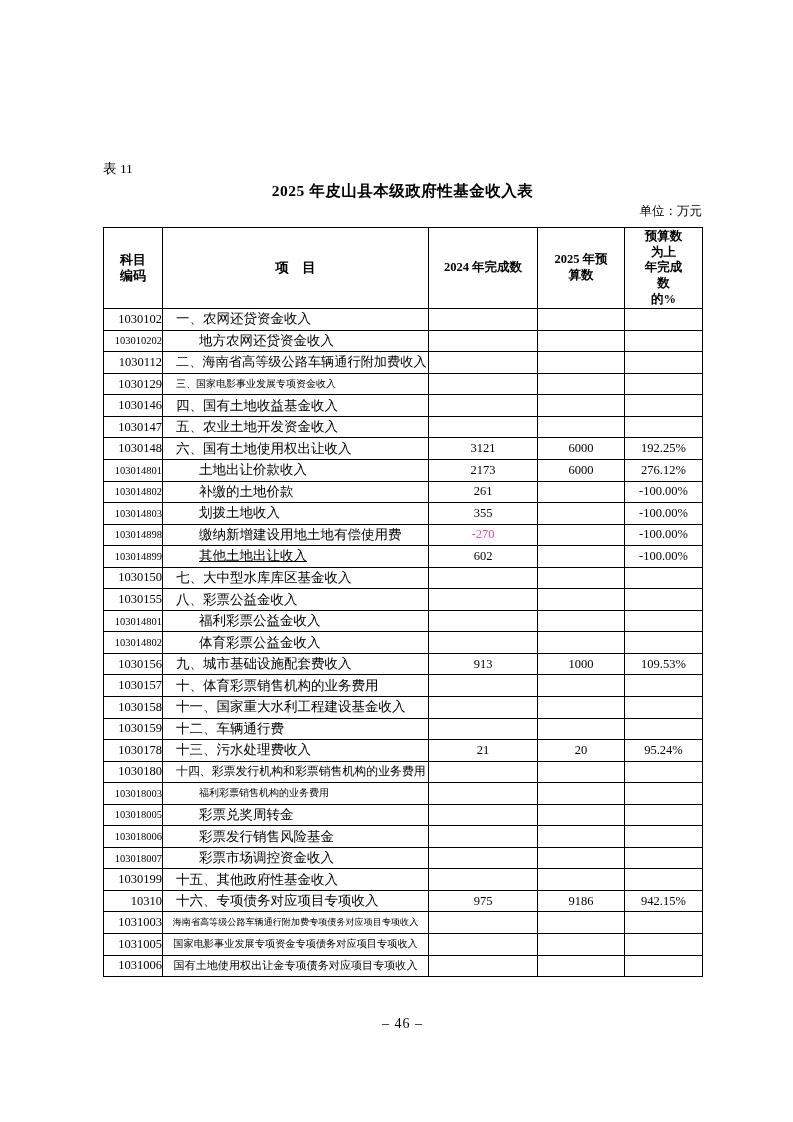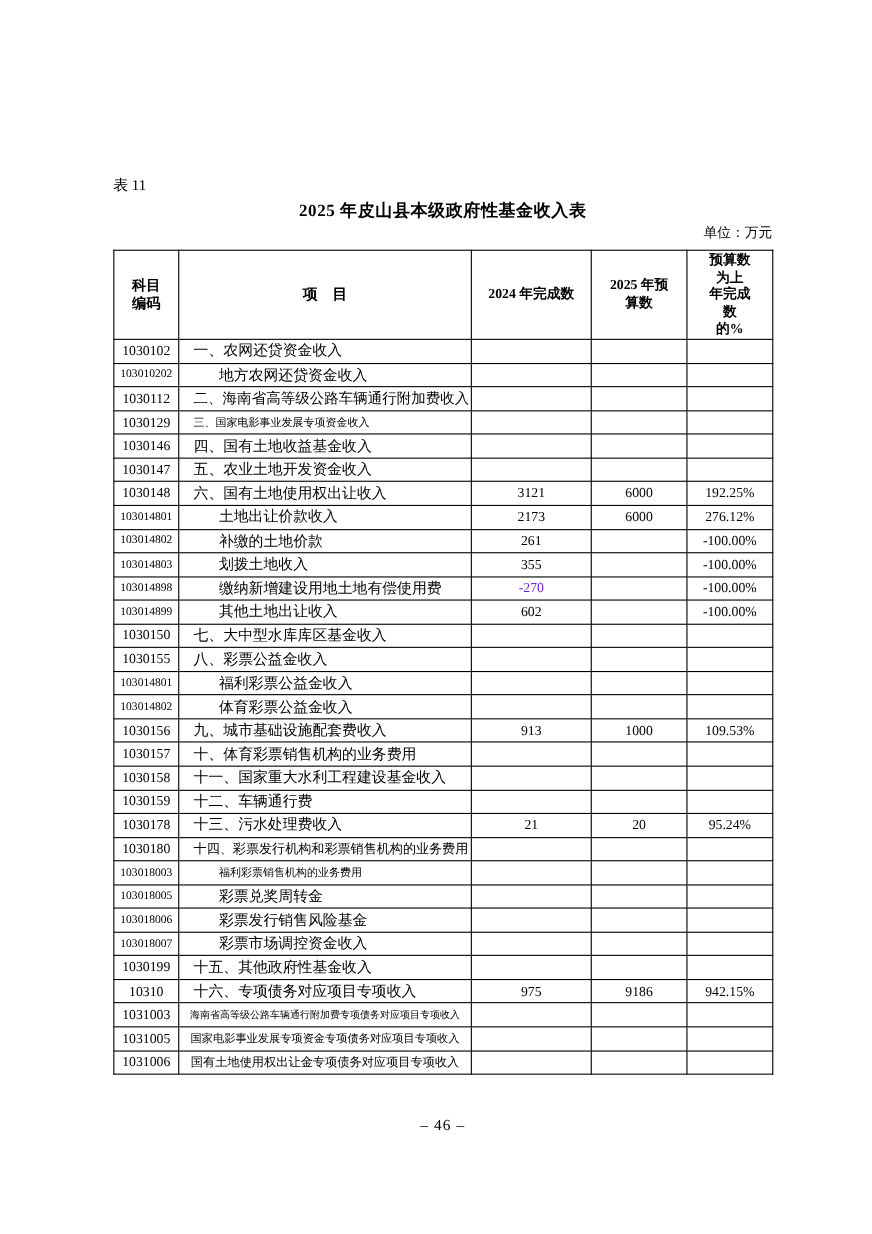--- a/index.html
+++ b/index.html
@@ -29,7 +29,7 @@
   th.h-num{font-size:12.5px;white-space:nowrap;}
   th.h-pct{font-size:12.5px;}
   tbody tr{height:21.56px;}
-  td.code{text-align:center;padding-left:3px;white-space:nowrap;margin-left:15px;}
+  td.code{text-align:right;padding-left:3px;white-space:nowrap;margin-left:15px;}
   td.item{text-align:left;white-space:nowrap;}
   td.item.lvl1{padding-left:13px;}
   td.item.lvl2{padding-left:36px;}

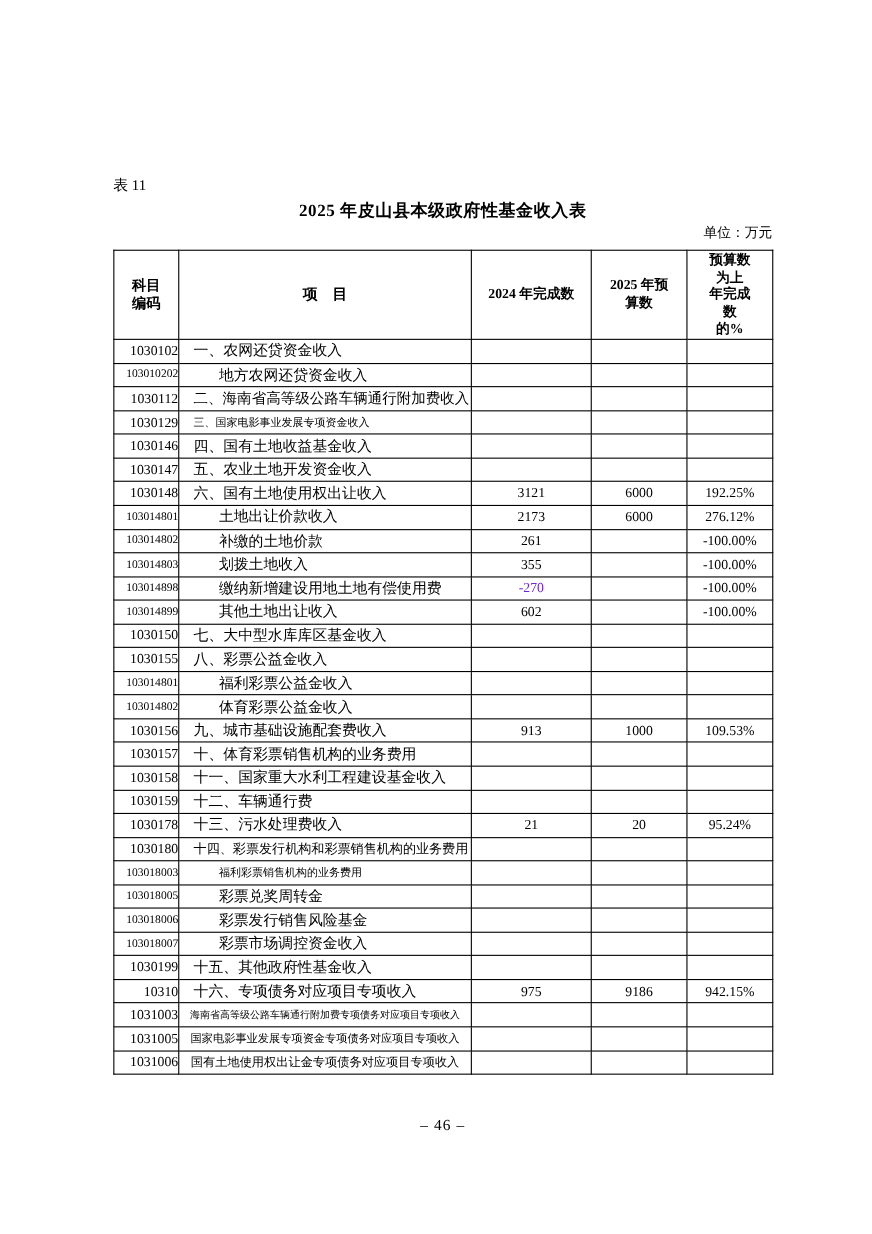--- a/index.html
+++ b/index.html
@@ -142,7 +142,7 @@
         <tr>
           <td class="code" style="font-size: 10.5px;">103014898</td>
           <td class="item lvl2" style="font-size: 13.5px;">缴纳新增建设用地土地有偿使用费</td>
-          <td class="num" style="color: #6d28d9;">-270</td>
+          <td class="num" style="color: #ec4899;">-270</td>
           <td class="num"></td>
           <td class="num">-100.00%</td>
         </tr>

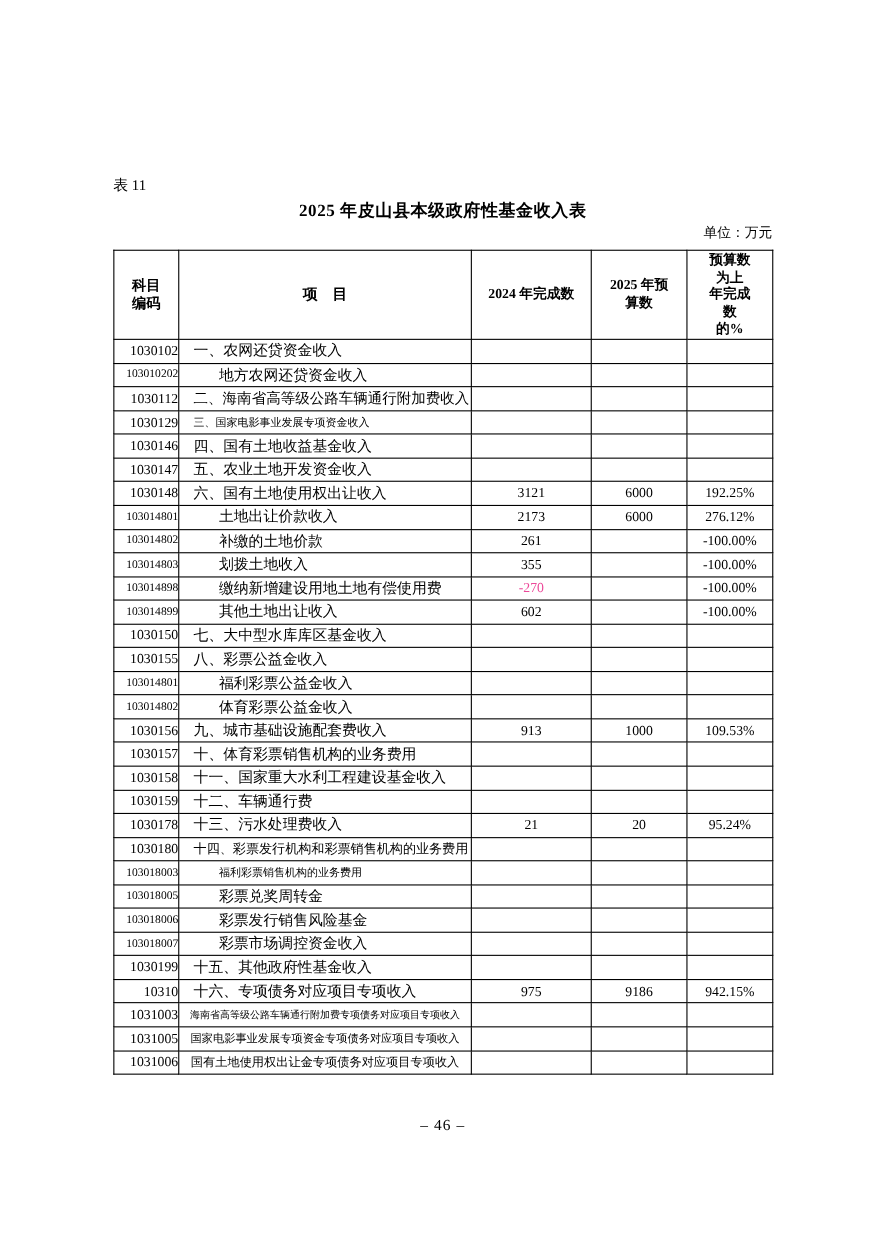--- a/index.html
+++ b/index.html
@@ -148,7 +148,7 @@
         </tr>
         <tr>
           <td class="code" style="font-size: 10.5px;">103014899</td>
-          <td class="item lvl2" style="font-size: 13.5px;">其他土地出让收入</td>
+          <td class="item lvl2" style="font-size: 13.5px; text-decoration: underline;">其他土地出让收入</td>
           <td class="num">602</td>
           <td class="num"></td>
           <td class="num">-100.00%</td>

